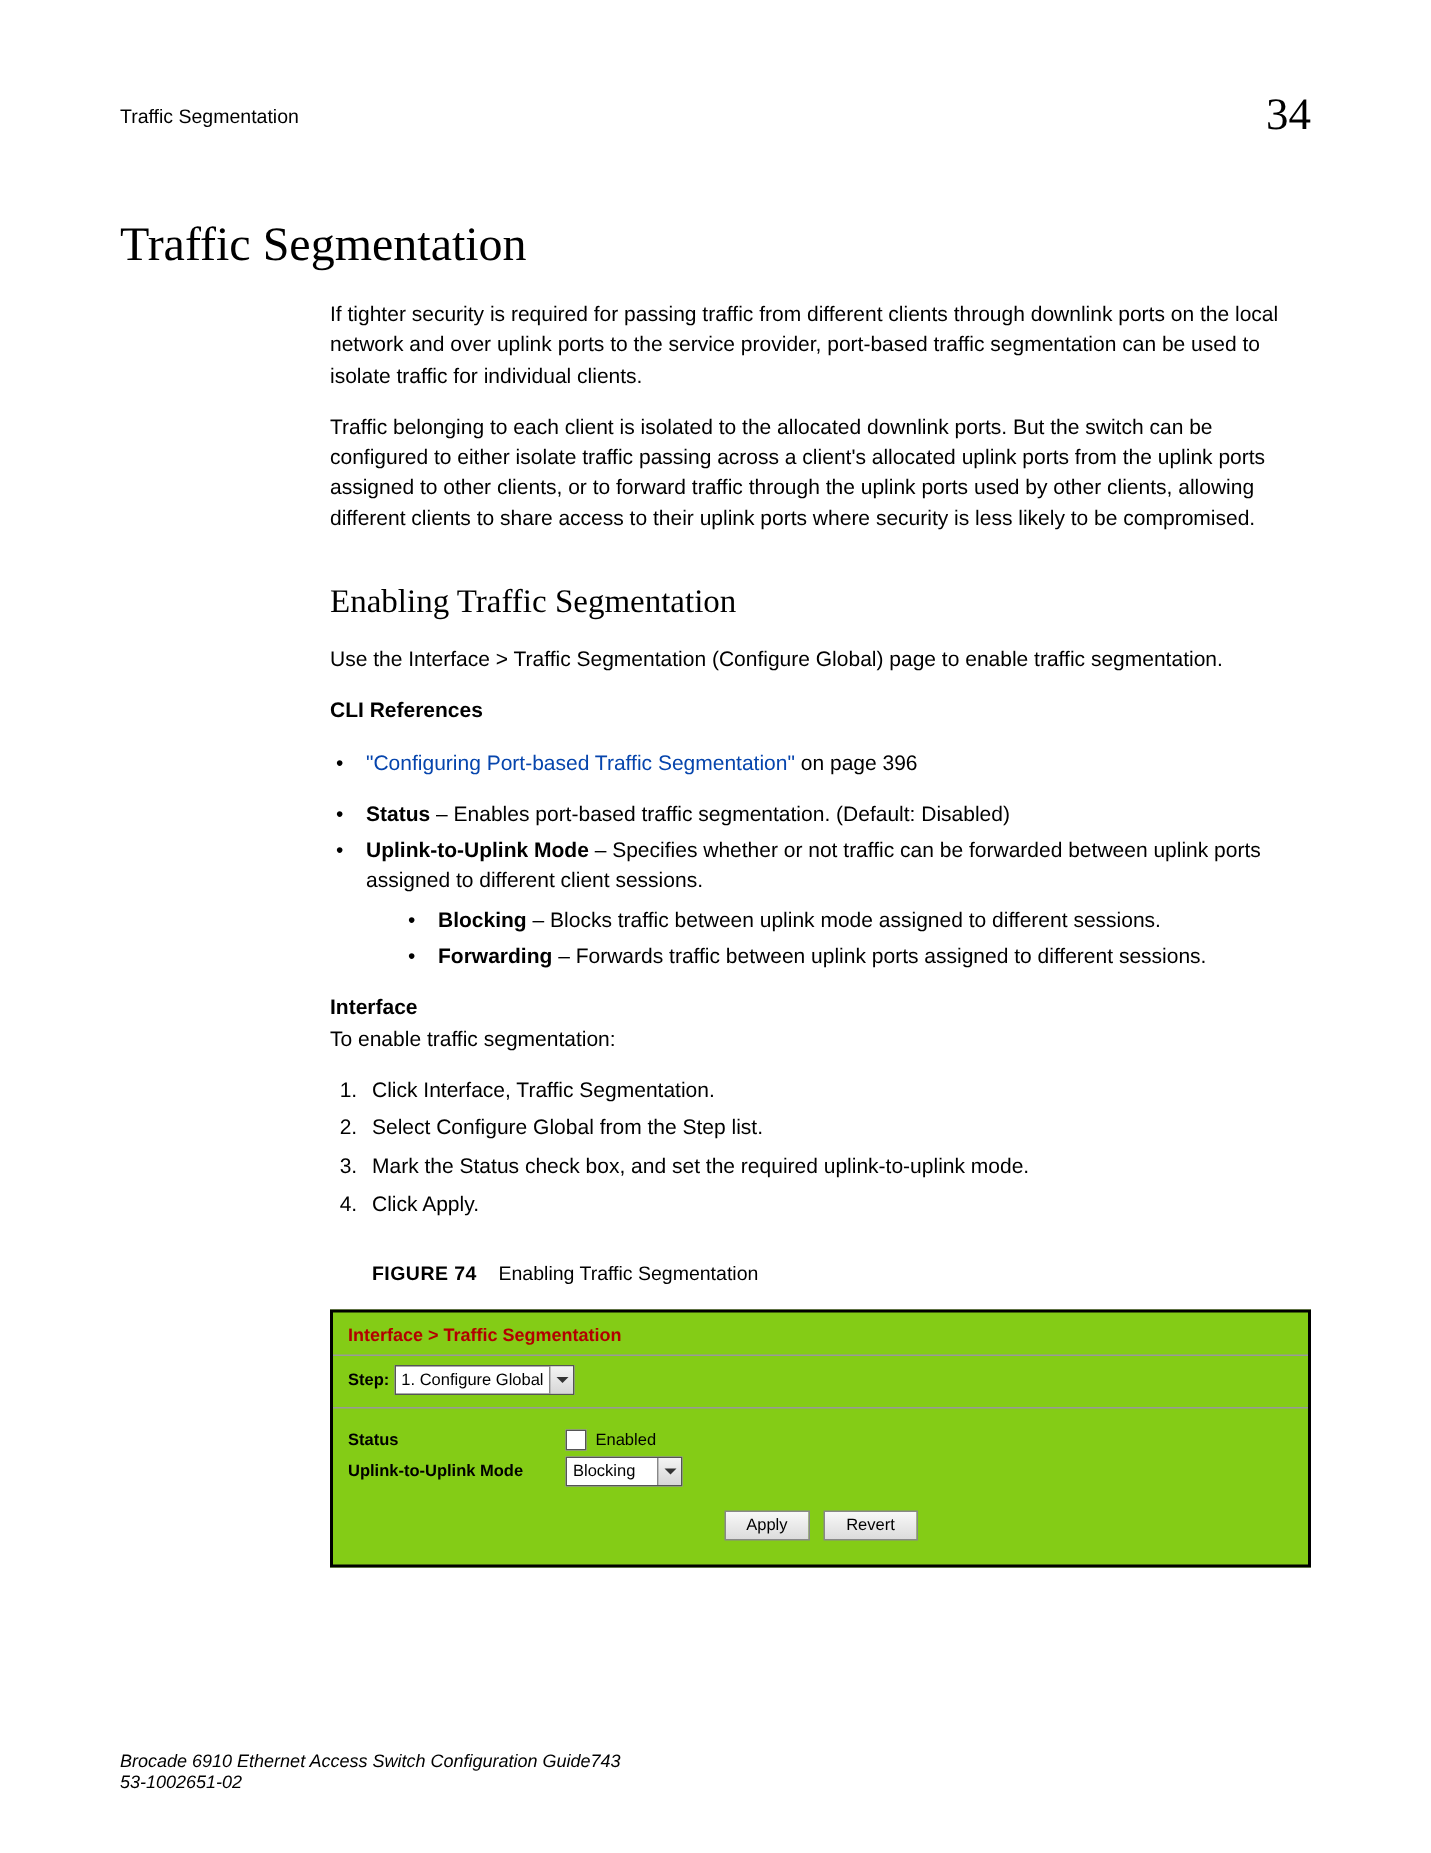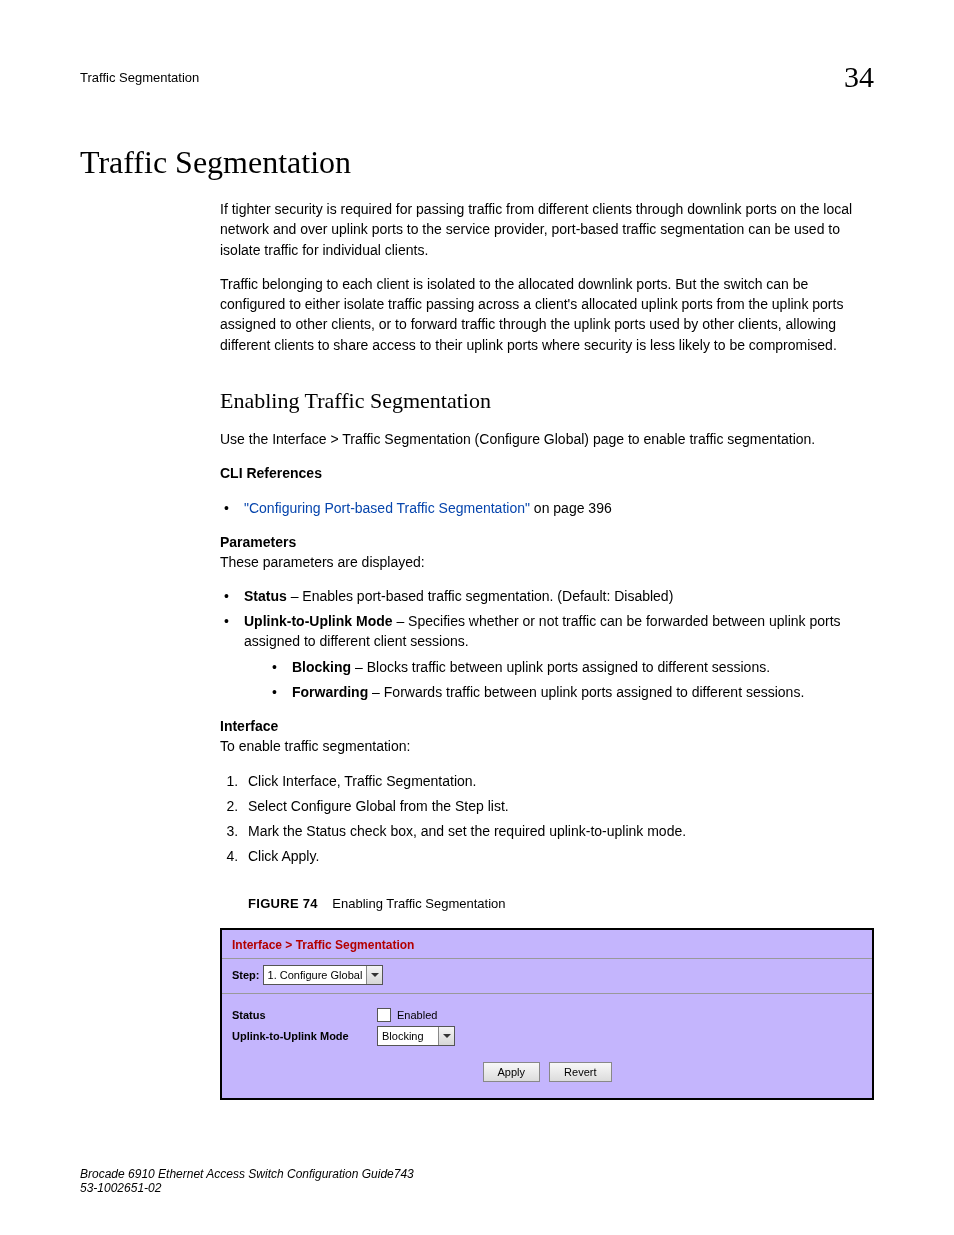--- a/index.html
+++ b/index.html
@@ -193,9 +193,6 @@
       </li>
     </ul>
 
-    <p><strong>Parameters</strong><br>
-      <span>These parameters are displayed:</span>
-    </p>
     <ul class="bullets">
       <li>
         <strong>Status</strong><span> – Enables port-based traffic segmentation. (Default: Disabled)</span>

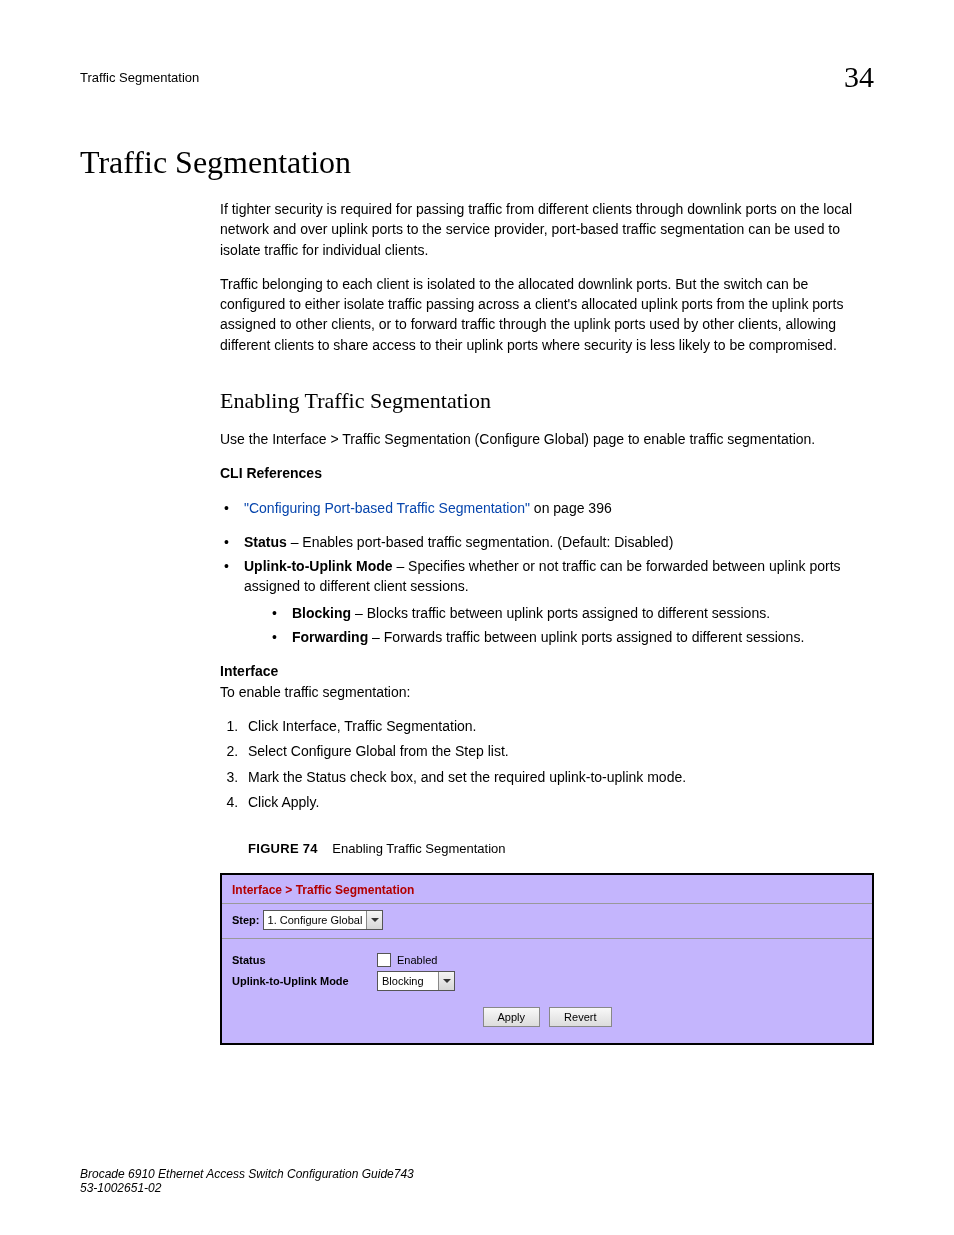--- a/index.html
+++ b/index.html
@@ -201,7 +201,7 @@
         <strong>Uplink-to-Uplink Mode</strong><span> – Specifies whether or not traffic can be forwarded between uplink ports assigned to different client sessions.</span>
         <ul class="bullets nested">
           <li>
-            <strong>Blocking</strong><span> – Blocks traffic between uplink ports assigned to different sessions.</span>
+            <strong>Blocking</strong><span> – Blocks traffic between uplink mode assigned to different sessions.</span>
           </li>
           <li>
             <strong>Forwarding</strong><span> – Forwards traffic between uplink ports assigned to different sessions.</span>

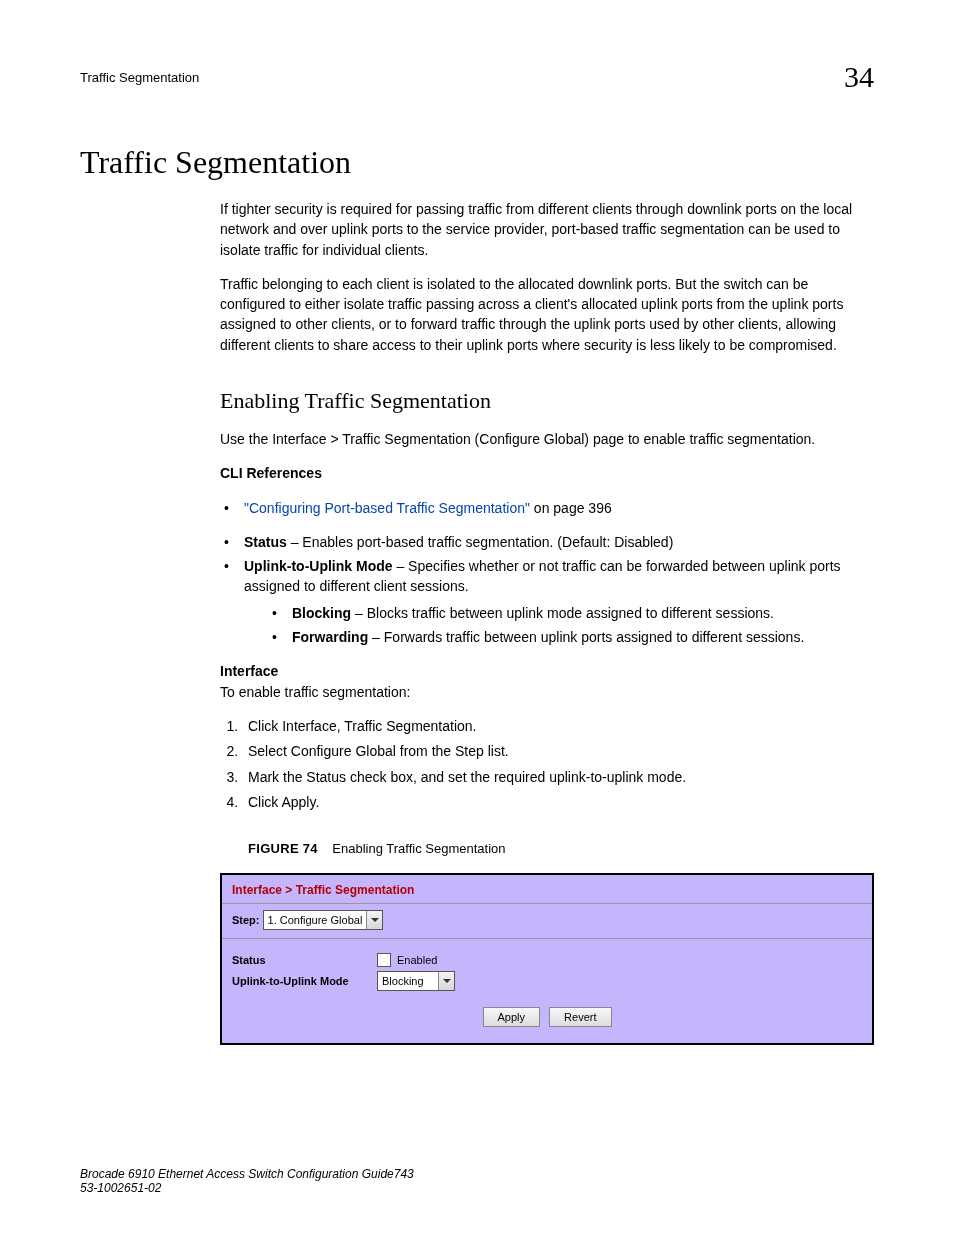--- a/index.html
+++ b/index.html
@@ -77,7 +77,7 @@
   .figure-caption .fig-label { font-weight: bold; letter-spacing: 0.3px; }
   .screenshot {
     border: 2px solid #000;
-    background: #c4b5fd;
+    background: #84cc16;
     font-family: Arial, sans-serif;
     font-size: 11px;
     margin-left: 140px;

